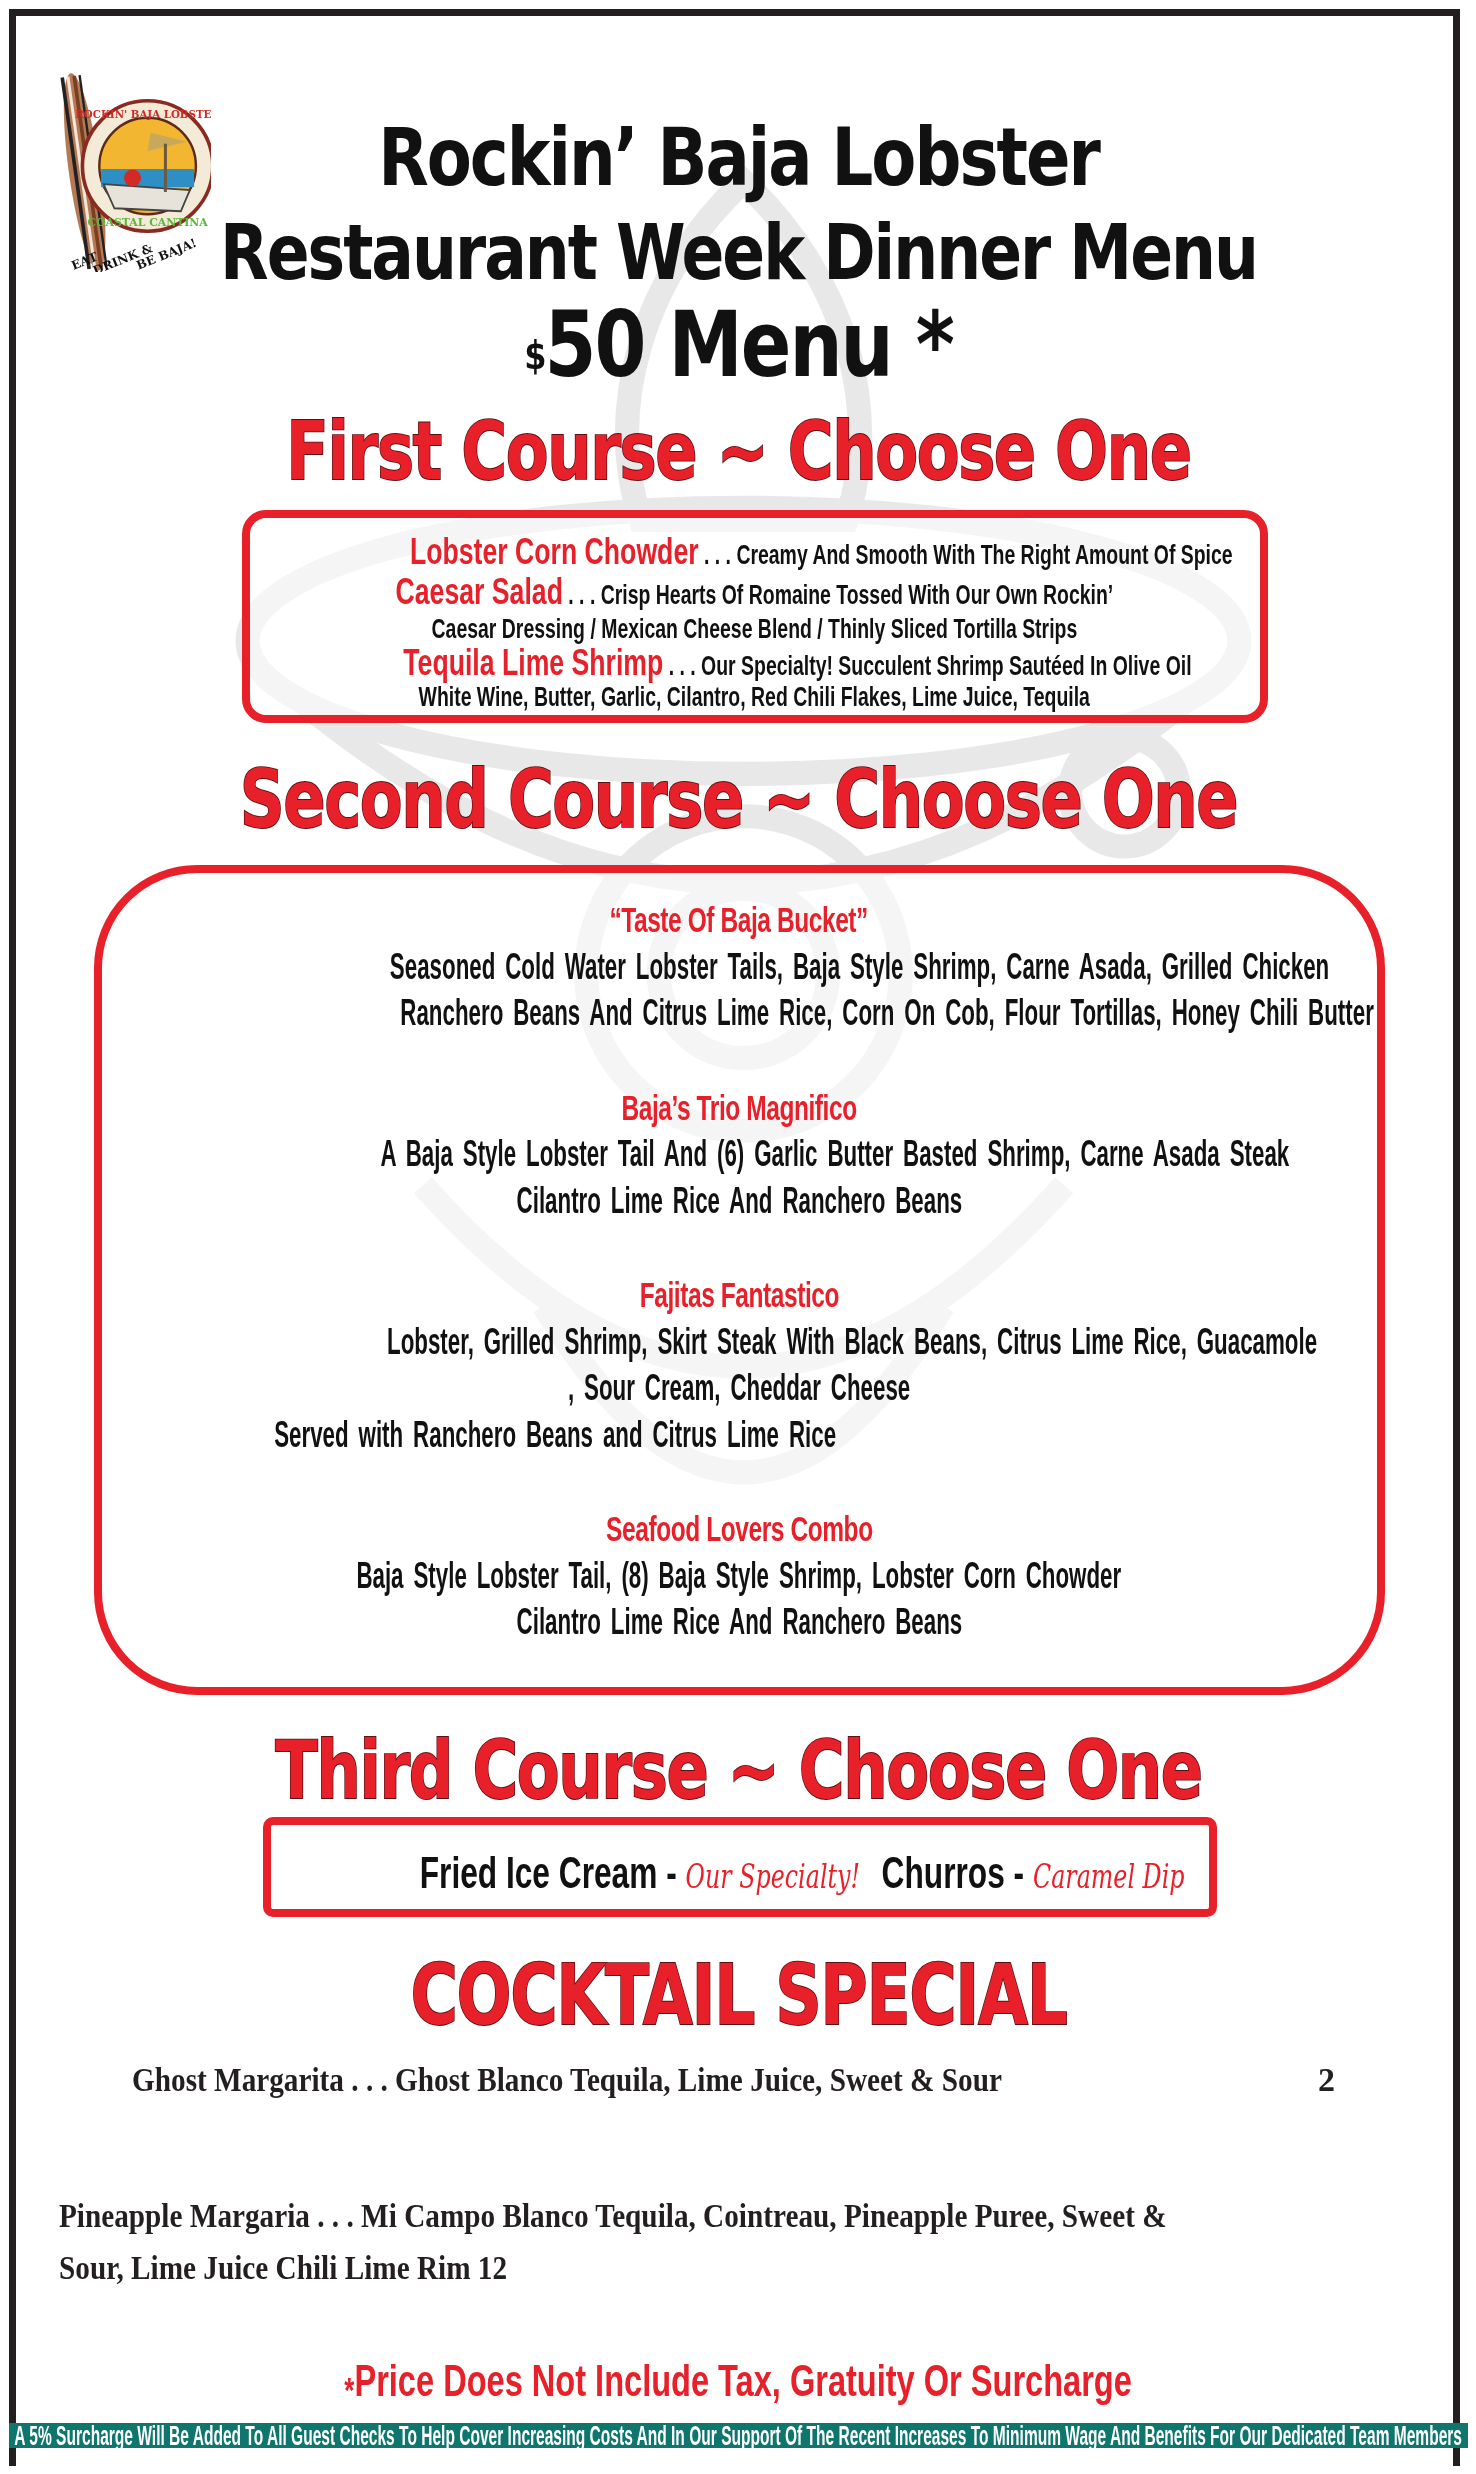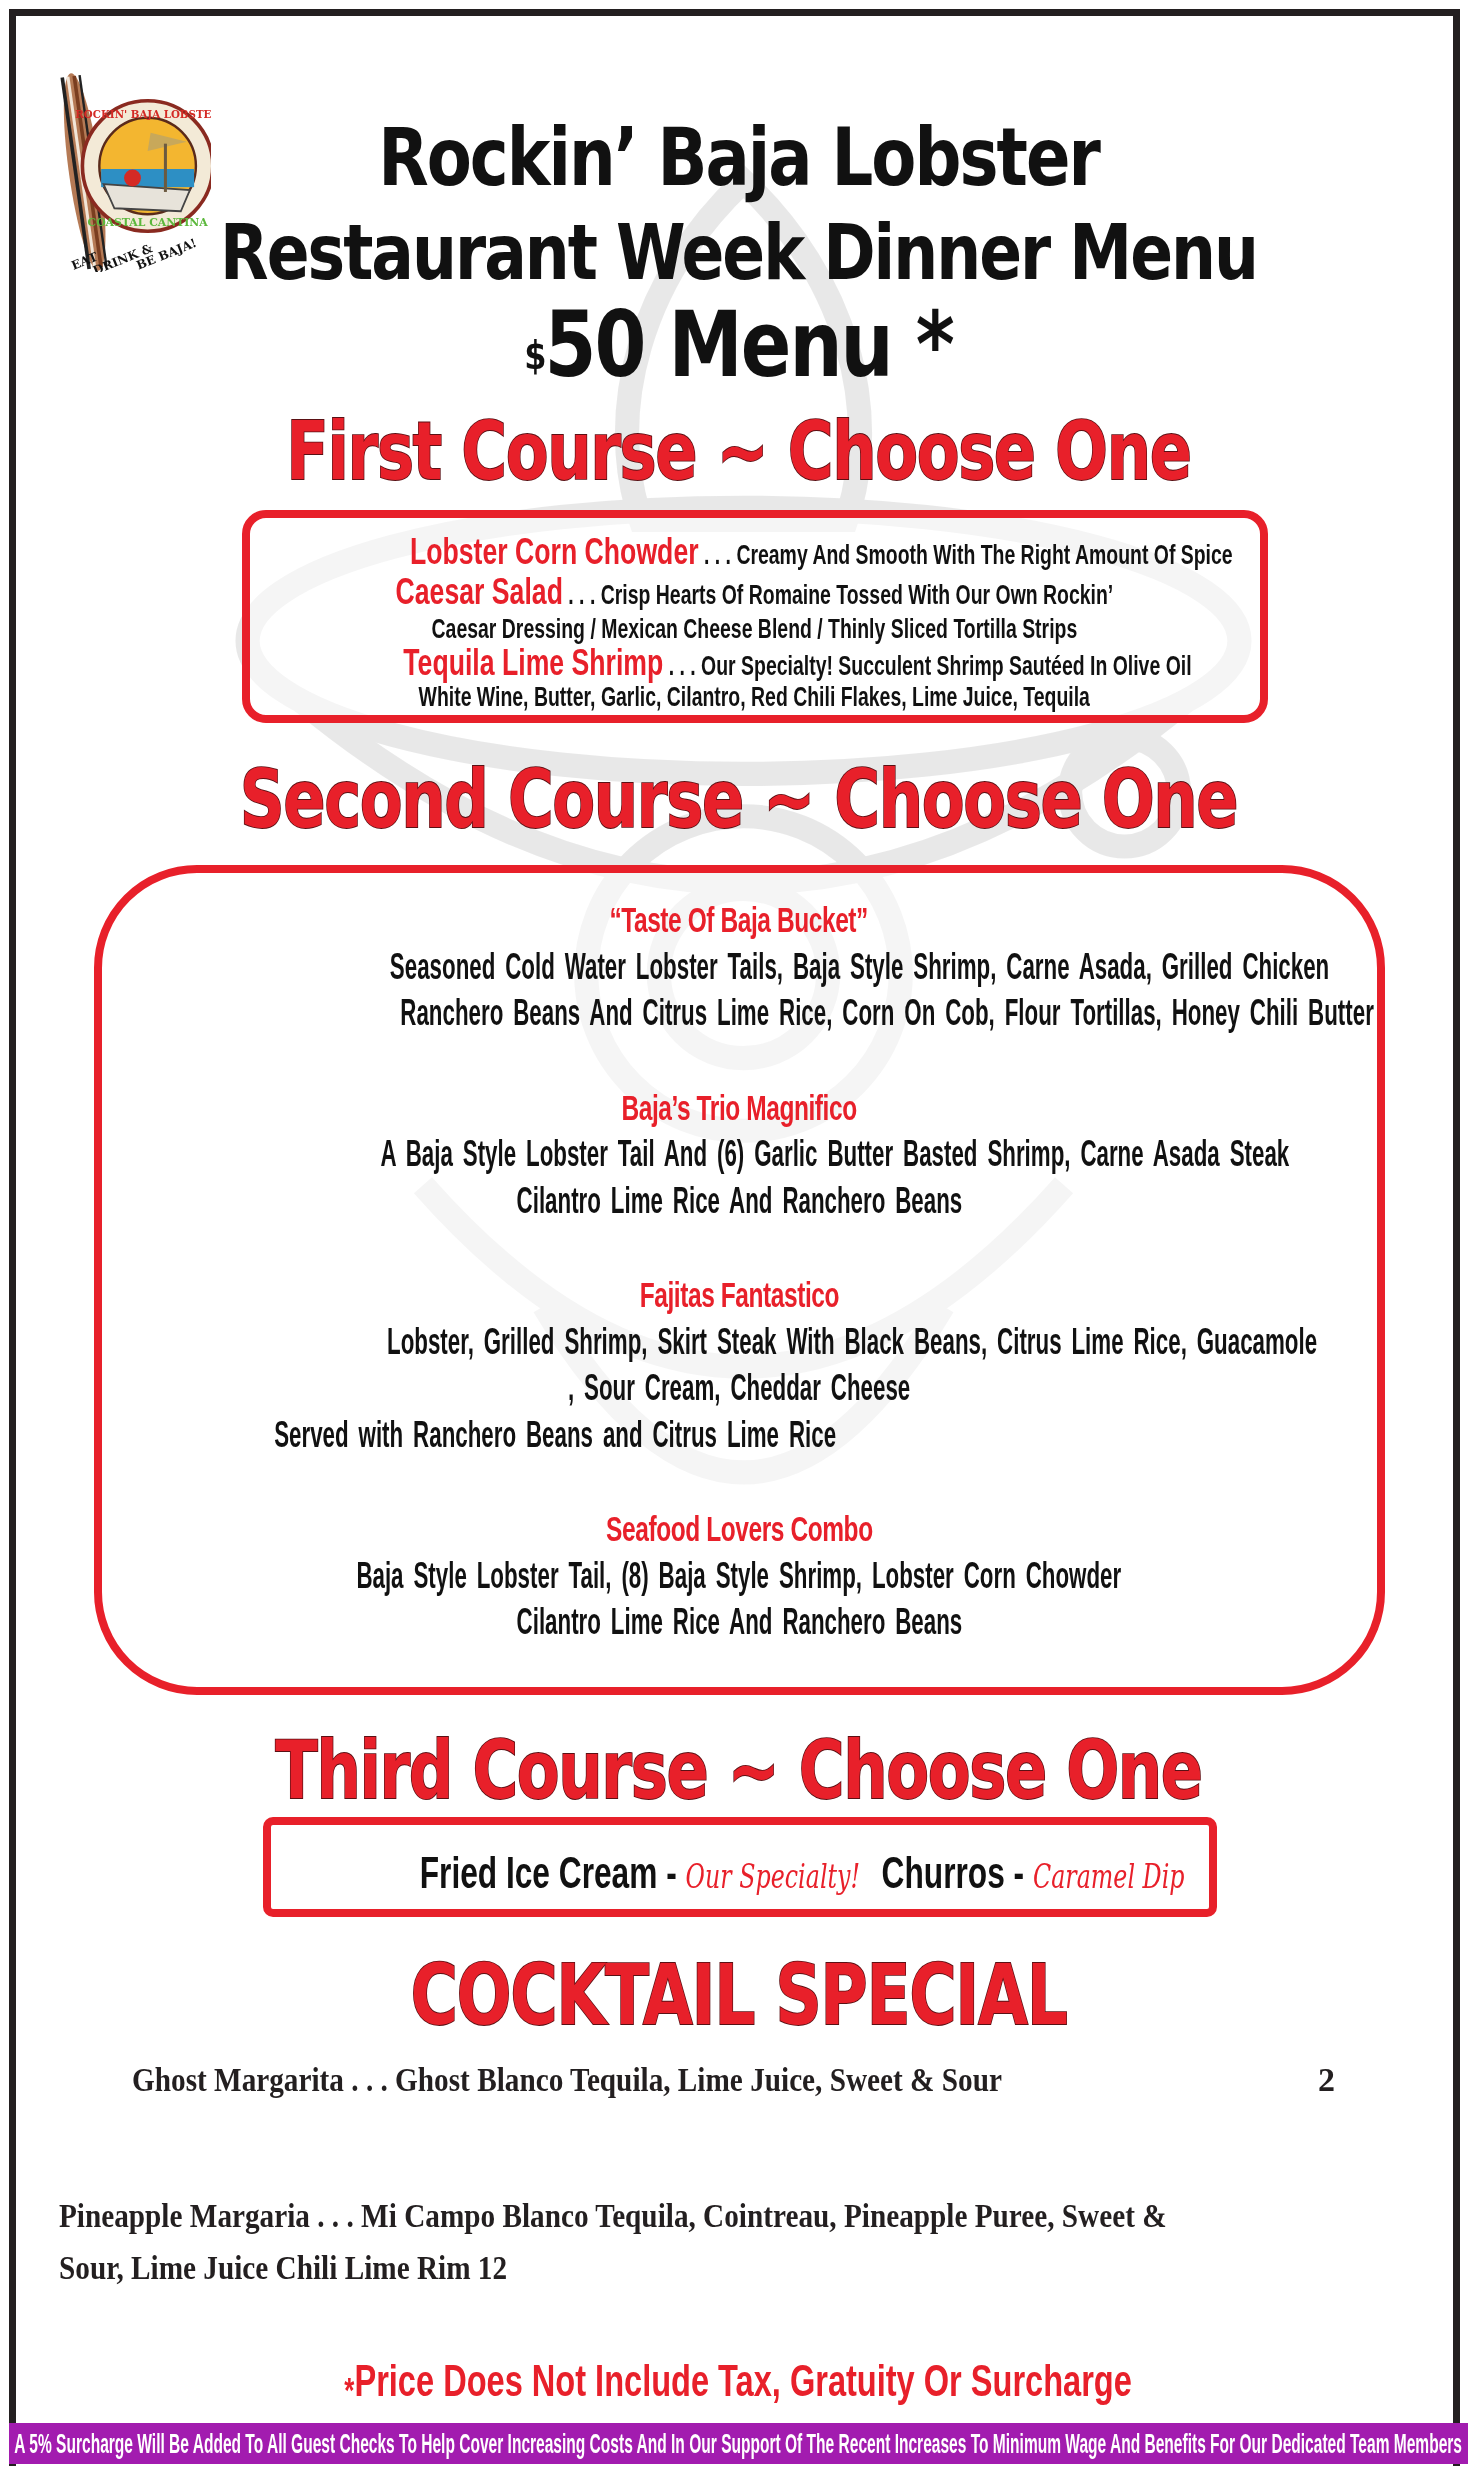--- a/index.html
+++ b/index.html
@@ -18,7 +18,7 @@
   .item-desc { font-family: "Liberation Sans", sans-serif; font-weight: bold; color: #111111; font-size: 36px; transform: scaleX(0.62); white-space: nowrap; word-spacing: 6px; }
   .serif { font-family: "Liberation Serif", serif; font-weight: bold; color: #231f20; white-space: nowrap; }
   .script { font-family: "DejaVu Serif", serif; font-style: italic; color: #e8202a; font-weight: normal; }
-  .footer-bar { position: absolute; left: 8.5px; top: 2423px; width: 1459px; height: 41px; background: #a21caf; color: #ffffff; display: flex; align-items: center; justify-content: center; overflow: hidden; }
+  .footer-bar { position: absolute; left: 8.5px; top: 2423px; width: 1459px; height: 25px; background: #0f766e; color: #ffffff; display: flex; align-items: center; justify-content: center; overflow: hidden; }
   .footer-text { font-family: "Liberation Sans", sans-serif; font-weight: bold; font-size: 28px; transform: scaleX(0.555); white-space: nowrap; transform-origin: center; }
 </style>
 </head>

